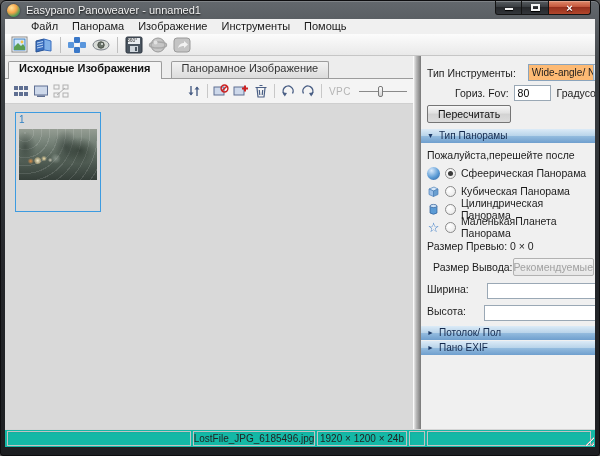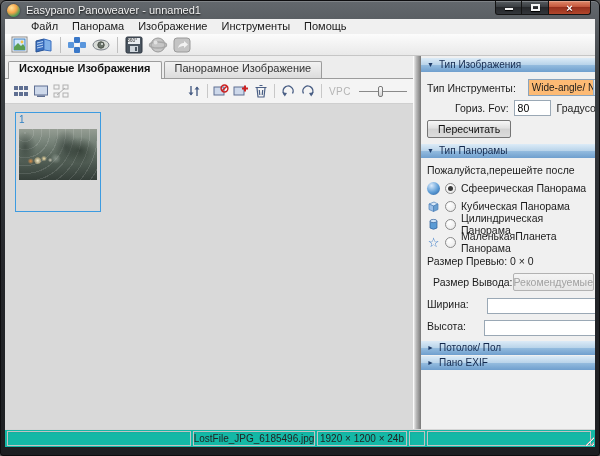--- a/index.html
+++ b/index.html
@@ -43,7 +43,7 @@
   .left-pane{ width:408px; flex:0 0 408px; display:flex; flex-direction:column; background:#d9d9d9; }
   .tabbar{ height:23px; flex:0 0 auto; background:#ededed; border-bottom:1px solid #9c9c9c; display:flex; align-items:flex-end; padding-left:3px; }
   .tab{ font-size:11px; padding:0 10px 3px 10px; border:1px solid #9c9c9c; border-bottom:none; border-radius:2px 2px 0 0;
-    background:linear-gradient(180deg,#f2f2f2,#dcdcdc); color:#333; margin-right:2px; line-height:13px;text-align:center; }
+    background:linear-gradient(180deg,#f2f2f2,#dcdcdc); color:#333; margin-right:9px; line-height:13px;text-align:center; }
   .tab.active{ background:#f4f4f4; font-weight:bold; color:#111; position:relative; top:1px; padding-bottom:4px; }
   .subtoolbar{ height:25px; flex:0 0 auto; background:#f4f4f4; border-bottom:1px solid #cfcfcf; display:flex; align-items:center; padding:0 6px; }
   .sbtn{ width:20px; height:18px; display:flex; align-items:center; justify-content:center; border-radius:2px; }

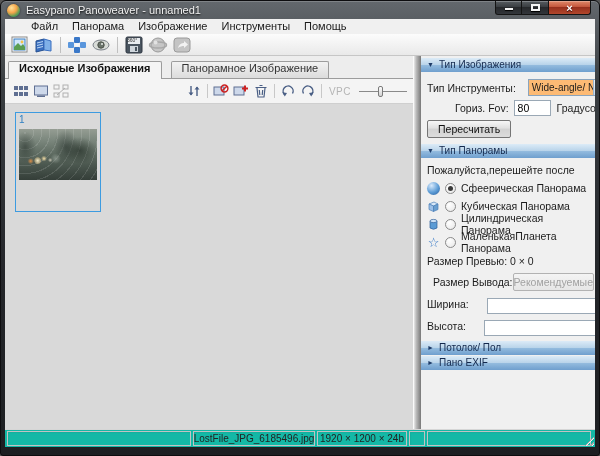--- a/index.html
+++ b/index.html
@@ -310,10 +310,6 @@
 
       <div class="right-pane">
 
-        <div class="sec-header">
-          <span class="sec-arrow">▼</span>
-          <span class="sec-title">Тип Изображения</span>
-        </div>
 
         <div class="gap6"></div>
         <div class="row">

